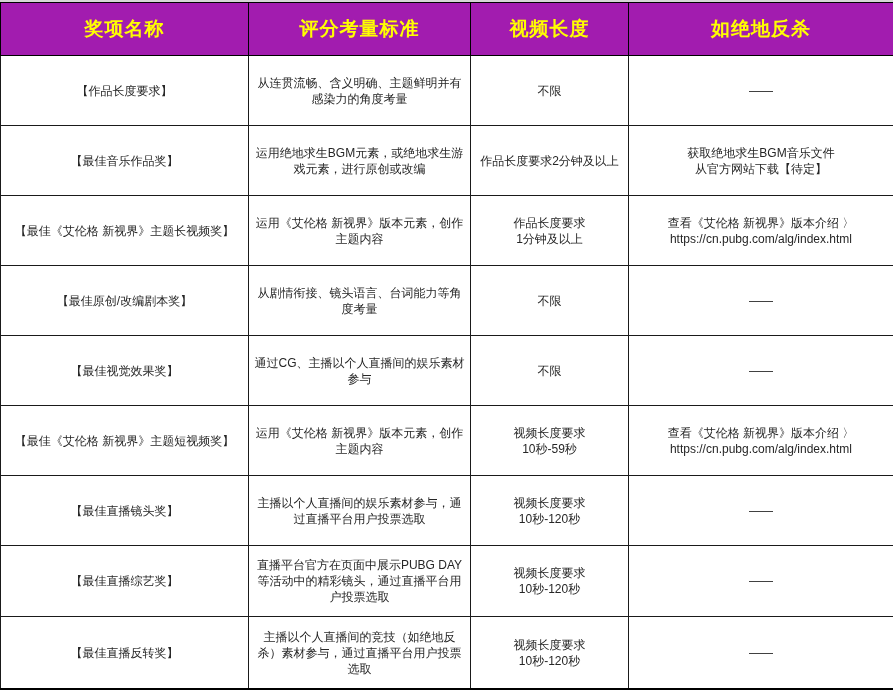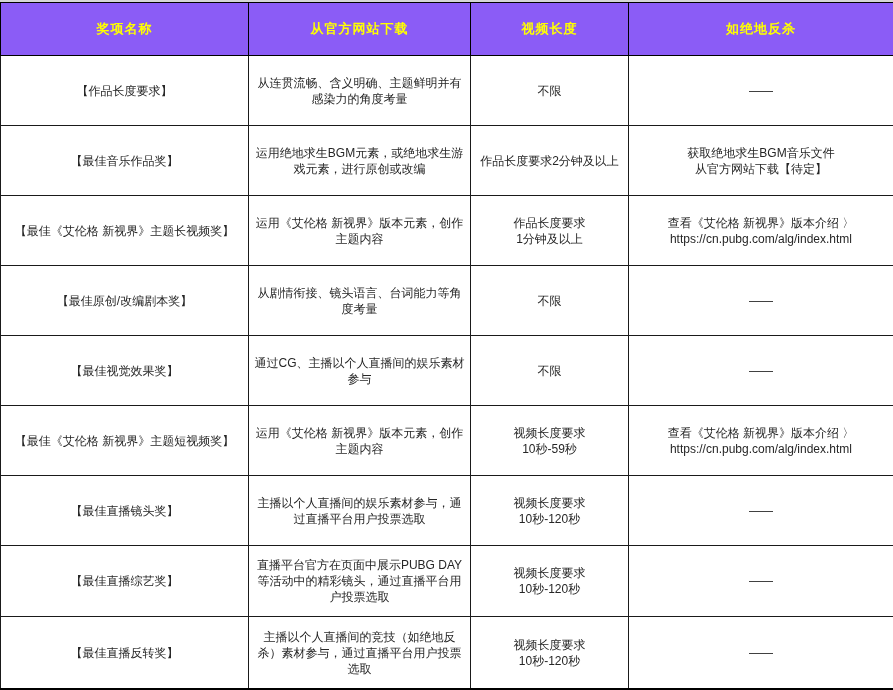--- a/index.html
+++ b/index.html
@@ -30,9 +30,9 @@
   col.c4 { width: 265px; }
 
   thead th {
-    background: #8b5cf6;
+    background: #a21caf;
     color: #ffff00;
-    font-size: 13px;
+    font-size: 19px;
     font-weight: bold;
     height: 50px;
     text-align: center;

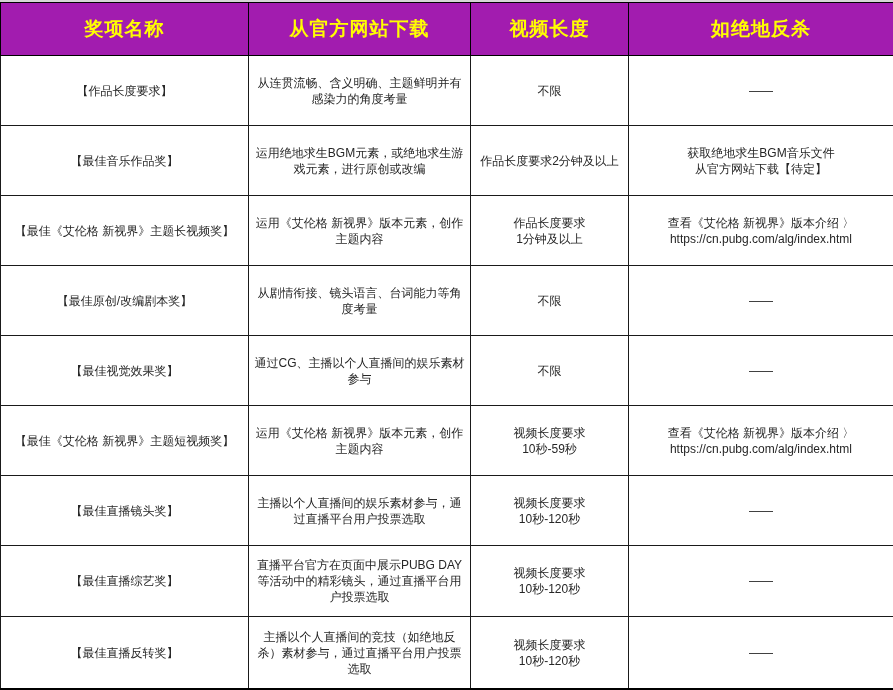--- a/index.html
+++ b/index.html
@@ -70,7 +70,7 @@
     <thead>
       <tr>
         <th>奖项名称</th>
-        <th>从官方网站下载</th>
+        <th>评分考量标准</th>
         <th>视频长度</th>
         <th>如绝地反杀</th>
       </tr>

